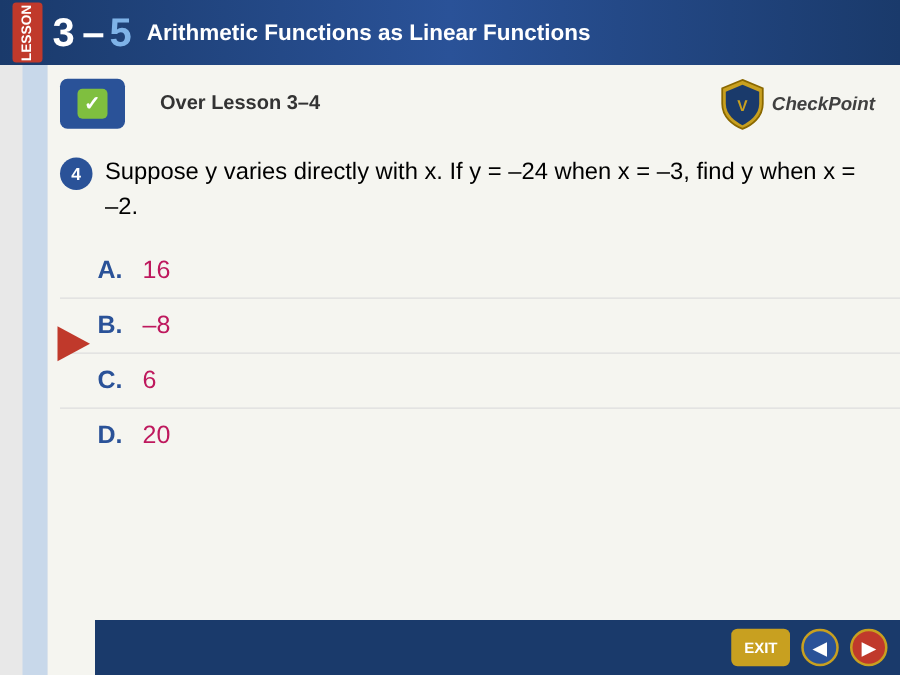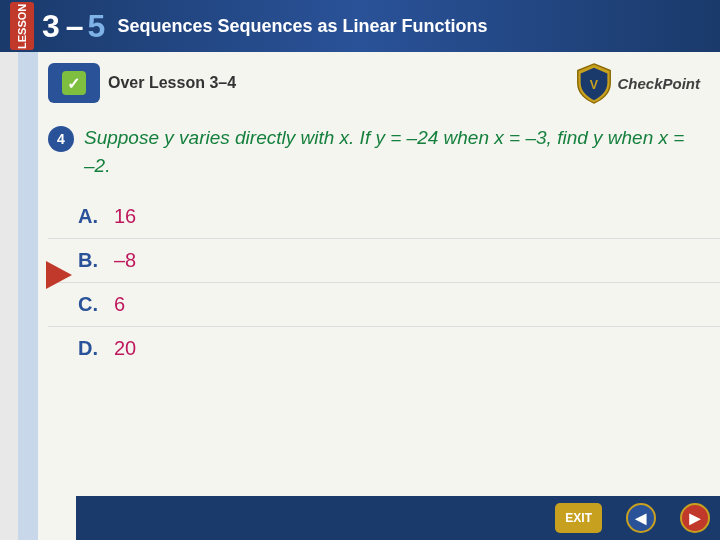--- a/index.html
+++ b/index.html
@@ -299,7 +299,7 @@
   <span class="lesson-number">3</span>
   <span class="lesson-dash">–</span>
   <span class="lesson-sub">5</span>
-  <span class="lesson-title">Sequences Sequences as Linear Functions</span>
+  <span class="lesson-title">Arithmetic Functions as Linear Functions</span>
 </div>
 
 <div class="left-deco"></div>

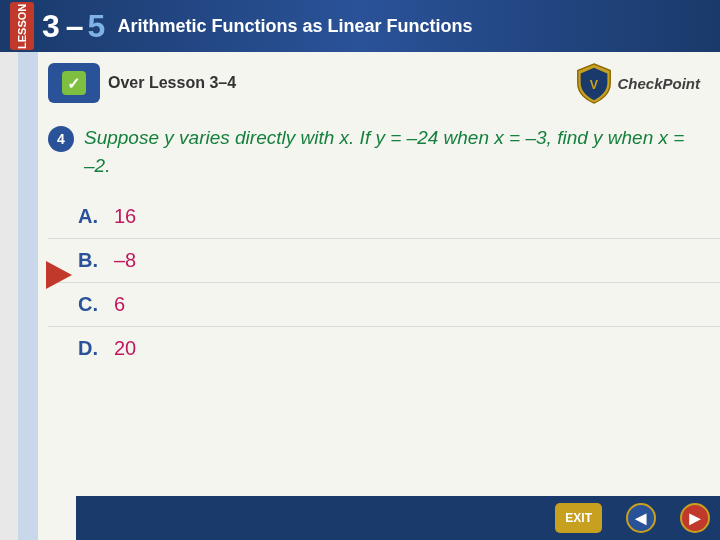--- a/index.html
+++ b/index.html
@@ -131,7 +131,7 @@
       color: #333;
       font-size: 16px;
       font-weight: bold;
-      margin-left: 8px;
+      margin-left: 28px;
       flex: 1;
     }
 

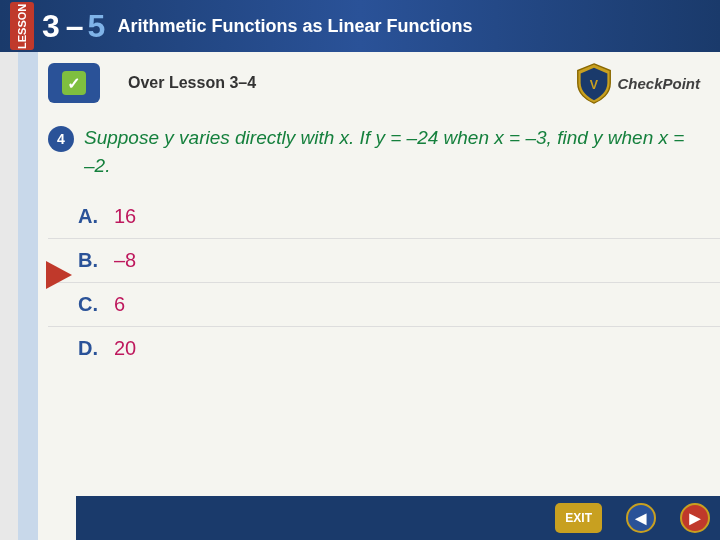--- a/index.html
+++ b/index.html
@@ -184,9 +184,8 @@
 
     .question-text {
       font-size: 19px;
-      color: #15803d;
+      color: #000000;
       line-height: 1.45;
-      font-style: italic;
     }
 
     

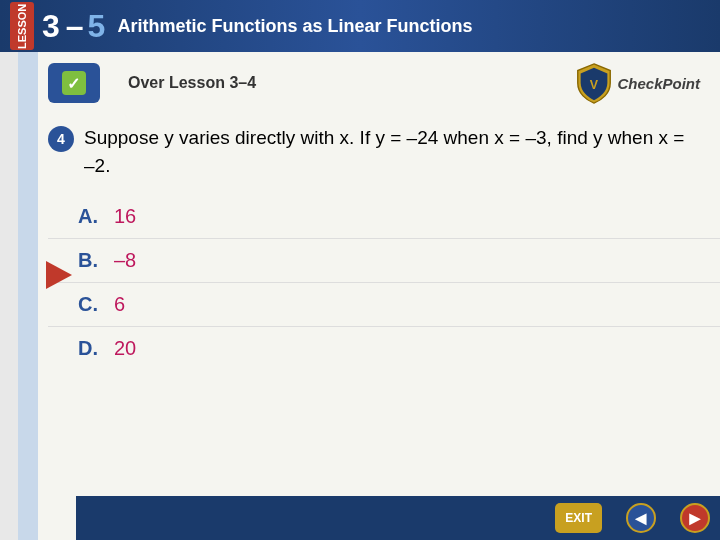--- a/index.html
+++ b/index.html
@@ -250,7 +250,7 @@
       align-items: center;
       justify-content: flex-end;
       padding-right: 10px;
-      gap: 24px;
+      gap: 9px;
     }
 
     .nav-btn {

